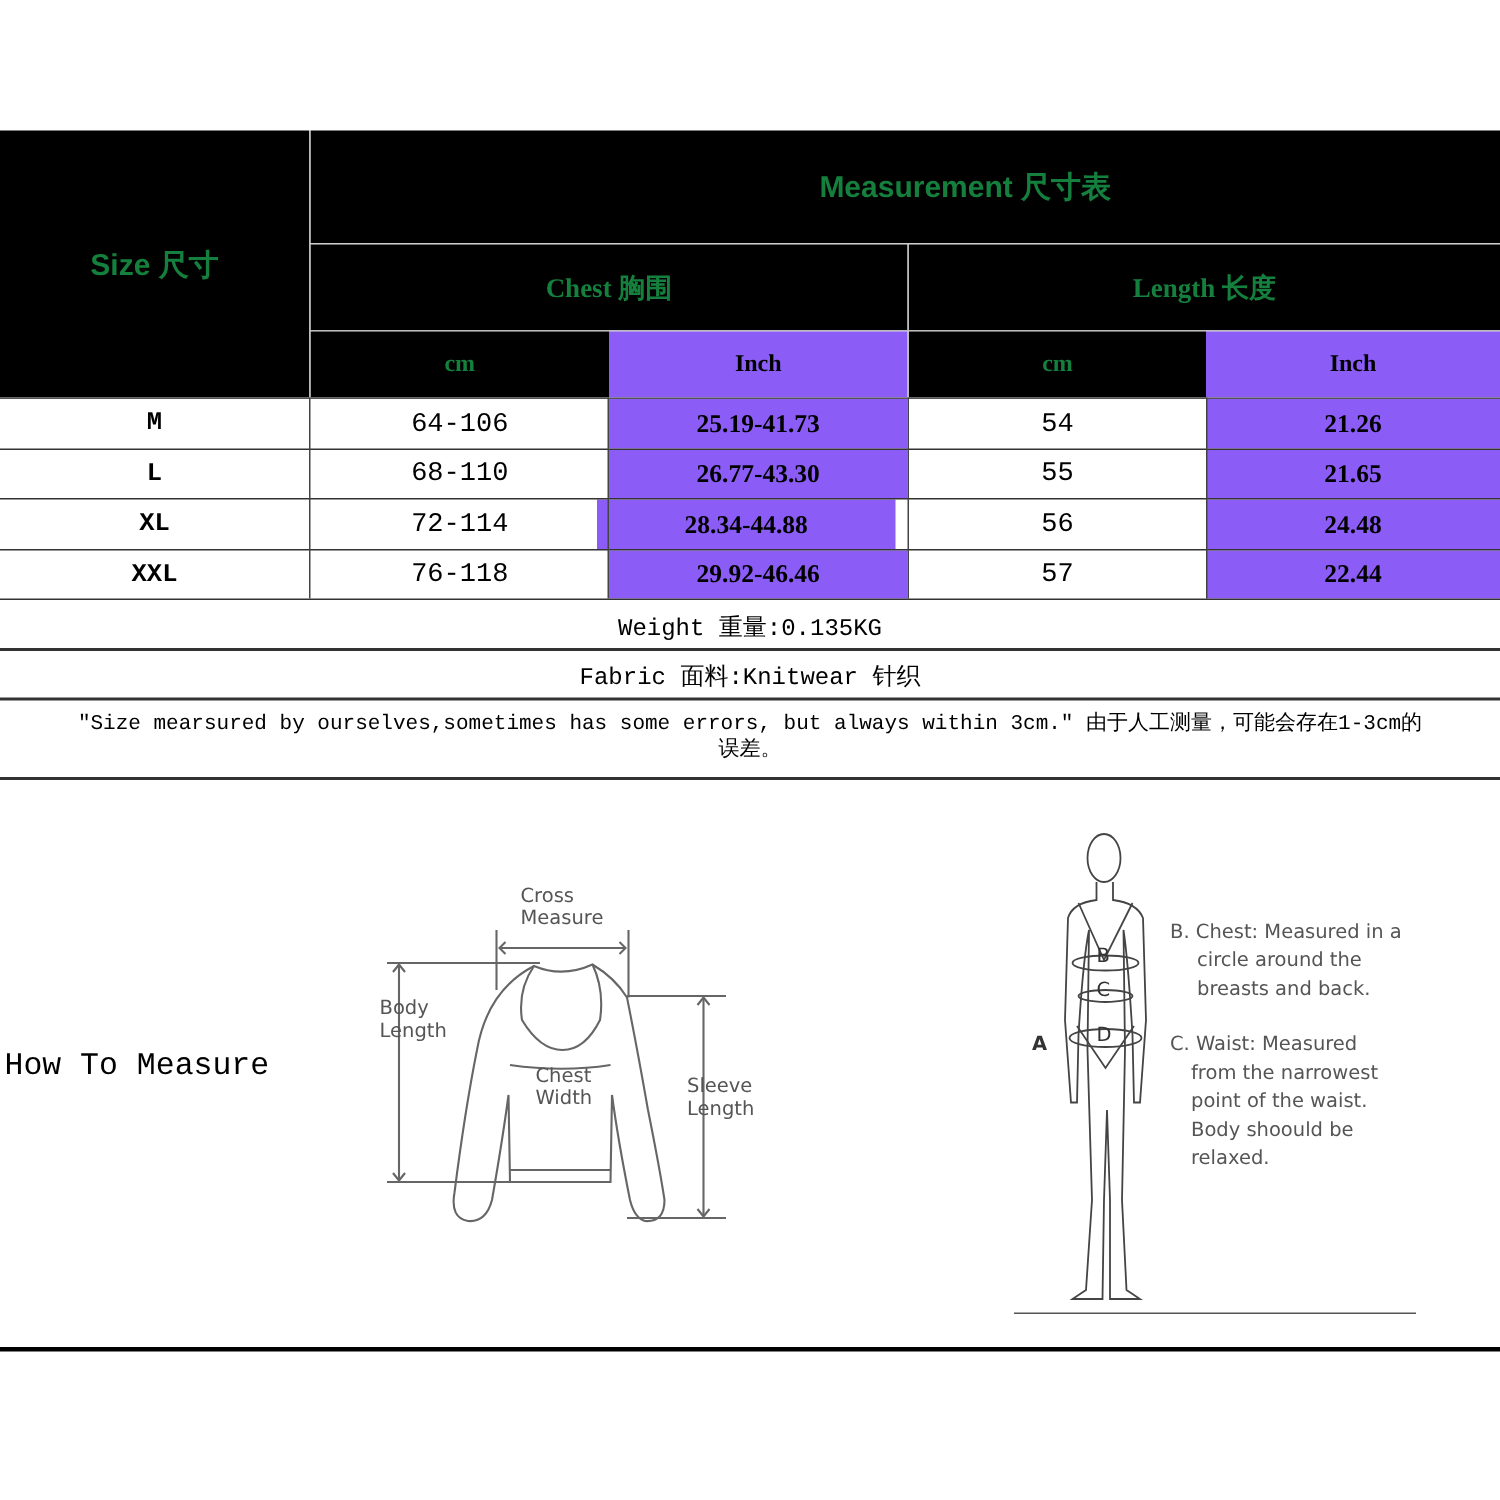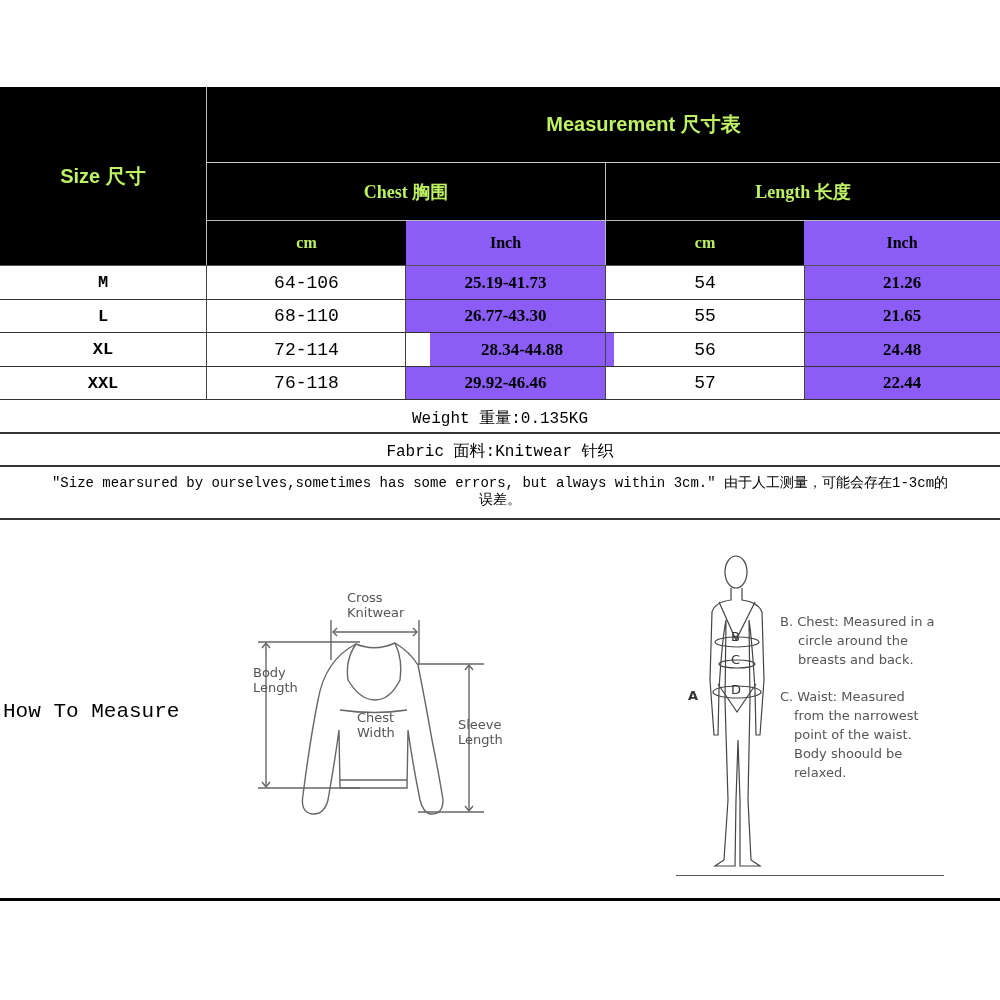--- a/index.html
+++ b/index.html
@@ -6,7 +6,7 @@
   body { width:1000px; height:1000px; position:relative; overflow:hidden; font-family:"Liberation Serif", serif; color:#000; }
   .abs { position:absolute; }
   .cell { position:absolute; display:flex; align-items:center; justify-content:center; box-sizing:border-box; }
-  .hdr { background:#000; color:#bef264; font-weight:bold; }
+  .hdr { background:#000; color:#15803d; font-weight:bold; }
   .yel { background:#8b5cf6; }
   .sans-b { font-family:"Liberation Sans", sans-serif; font-weight:bold; }
   .serif-b { font-family:"Liberation Serif", serif; font-weight:bold; }

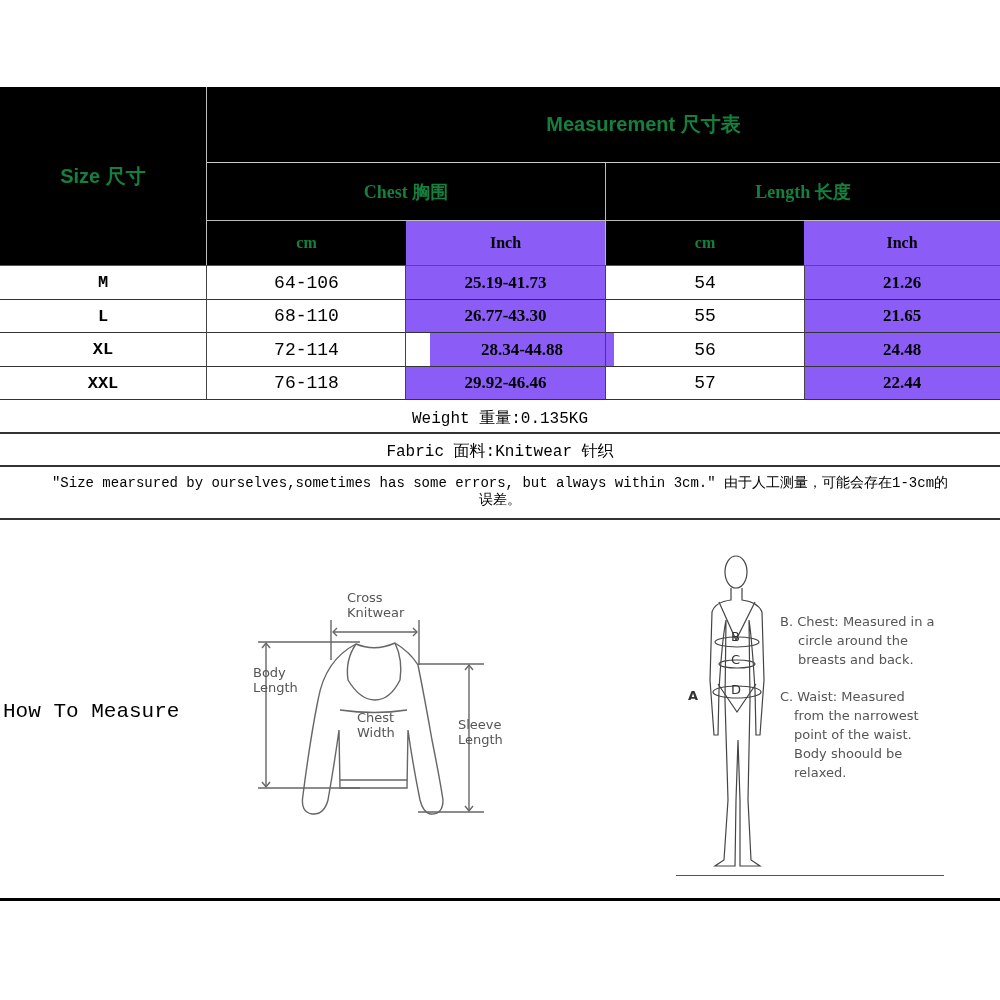--- a/index.html
+++ b/index.html
@@ -98,7 +98,7 @@
     <div class="cell mono val" style="left:207px;top:333px;width:199px;height:33px;">
         <span>72-114</span>
       </div>
-    <div class="cell yel yval" style="left:430px;top:333px;width:184px;height:33px;">
+    <div class="cell yel yval" style="left:398px;top:333px;width:199px;height:33px;">
         <span>28.34-44.88</span>
       </div>
     <div class="cell mono val" style="left:606px;top:333px;width:198px;height:33px;">

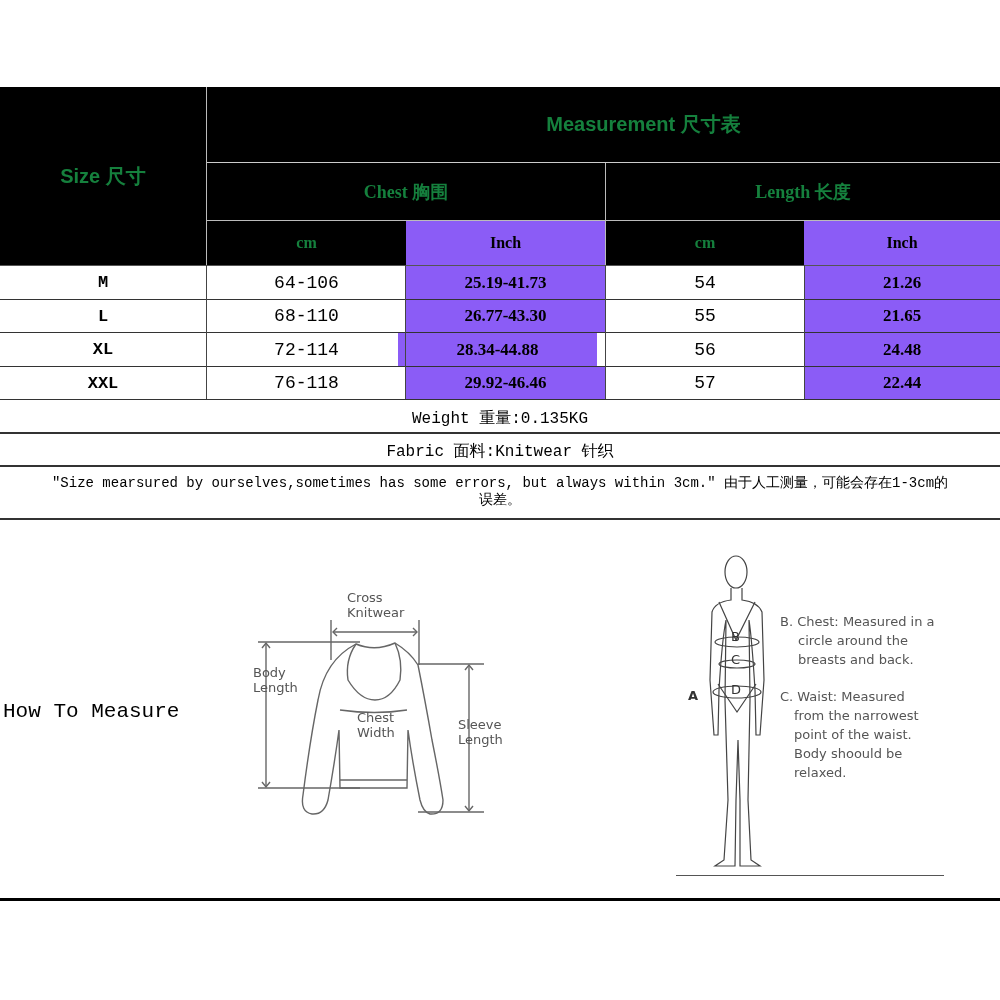--- a/index.html
+++ b/index.html
@@ -183,7 +183,7 @@
   </svg>
   <div class="abs diag-text" style="left:102px;top:10px;">
     <div>Cross</div>
-    <div>Knitwear</div>
+    <div>Measure</div>
   </div>
   <div class="abs diag-text" style="left:8px;top:85px;">
     <div>Body</div>

